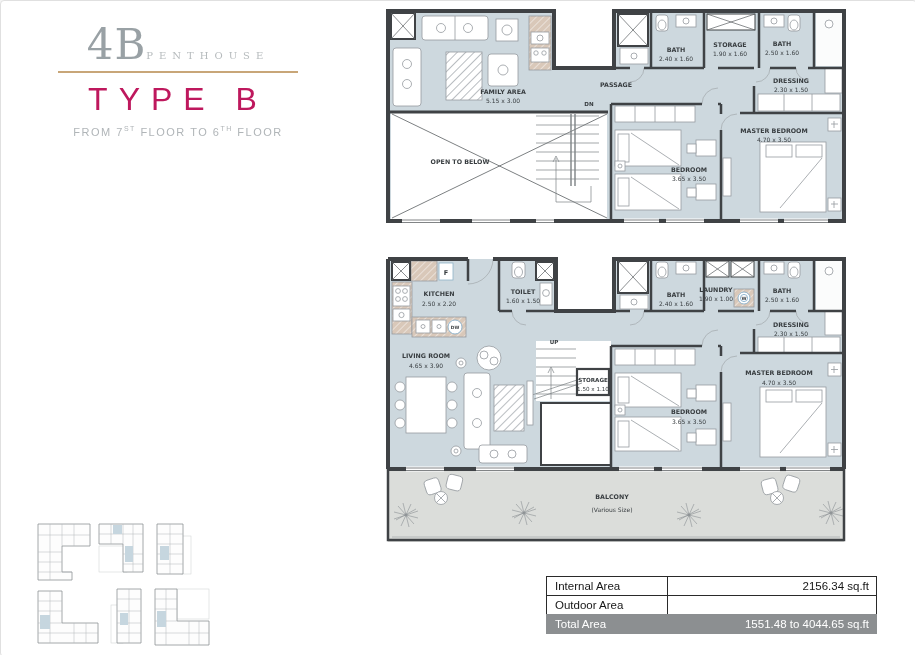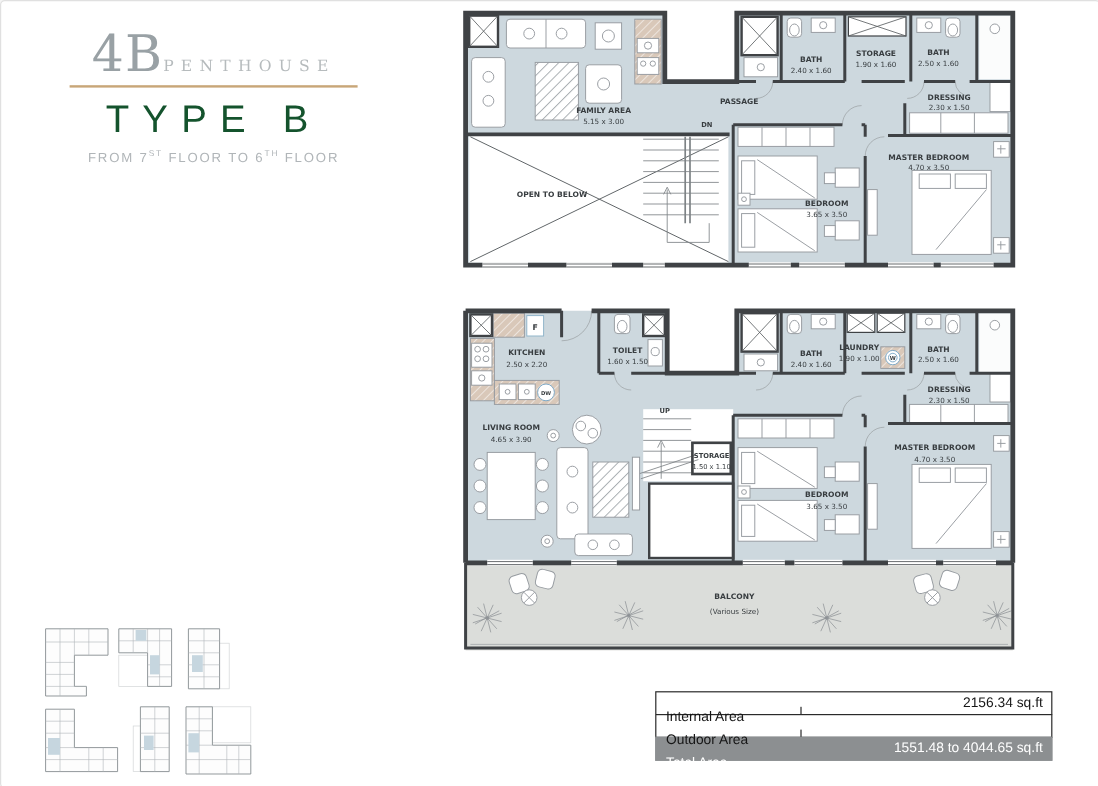--- a/index.html
+++ b/index.html
@@ -10,7 +10,7 @@
   .logo-row{display:flex;align-items:baseline;justify-content:center;}
   .logo-unit{font-family:"DejaVu Serif",serif;font-size:42px;line-height:0.95;font-weight:400;
              color:#99a1a5;letter-spacing:1px;}
-  .logo-program{font-family:"DejaVu Serif",serif;font-size:13px;letter-spacing:6px;color:#b6bbbd;
+  .logo-program{font-family:"DejaVu Serif",serif;font-size:10px;letter-spacing:6px;color:#b6bbbd;
                 margin-left:0;}
   .logo-rule{height:2px;background:#c8a678;margin:6px 0 8px 0;}
   .logo-type{font-size:32px;letter-spacing:11px;color:#14532d;font-weight:400;text-align:center;}

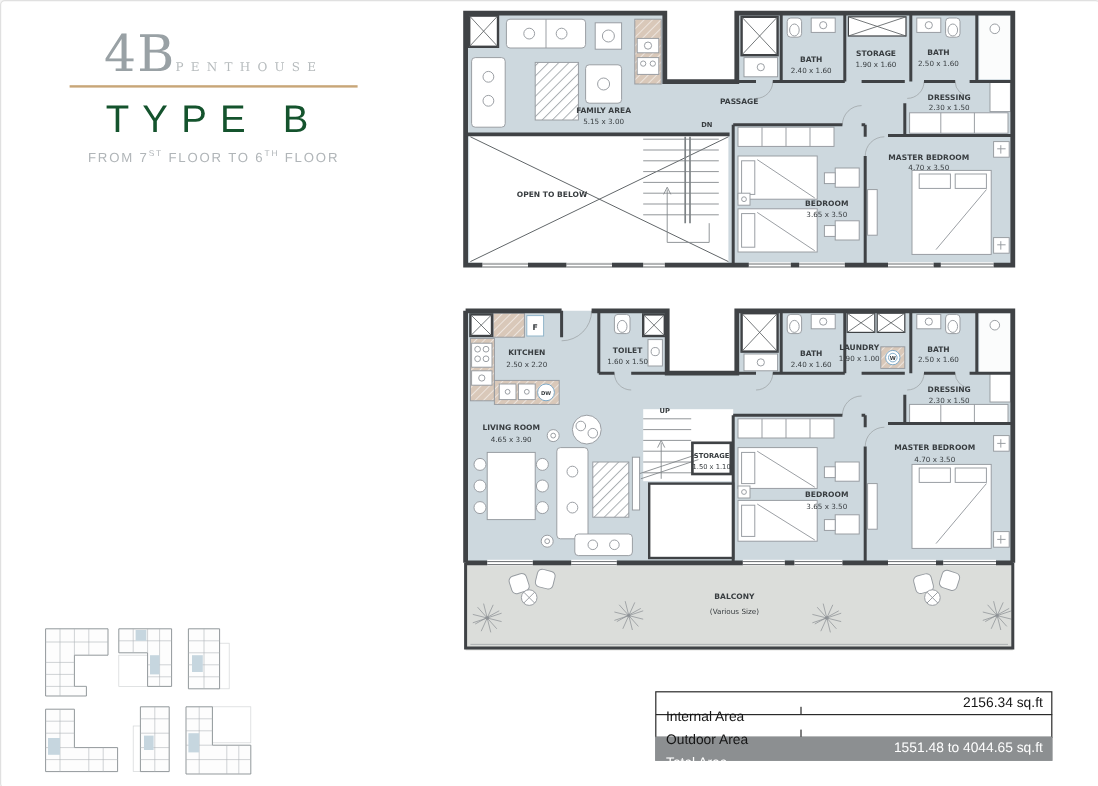--- a/index.html
+++ b/index.html
@@ -13,7 +13,7 @@
   .logo-program{font-family:"DejaVu Serif",serif;font-size:10px;letter-spacing:6px;color:#b6bbbd;
                 margin-left:0;}
   .logo-rule{height:2px;background:#c8a678;margin:6px 0 8px 0;}
-  .logo-type{font-size:32px;letter-spacing:11px;color:#14532d;font-weight:400;text-align:center;}
+  .logo-type{font-size:32px;letter-spacing:11px;color:#be185d;font-weight:400;text-align:center;}
   .logo-floors{font-size:11px;letter-spacing:1.5px;color:#b0b5b8;margin-top:7px;}
   .logo-floors sup{font-size:7px;}
   

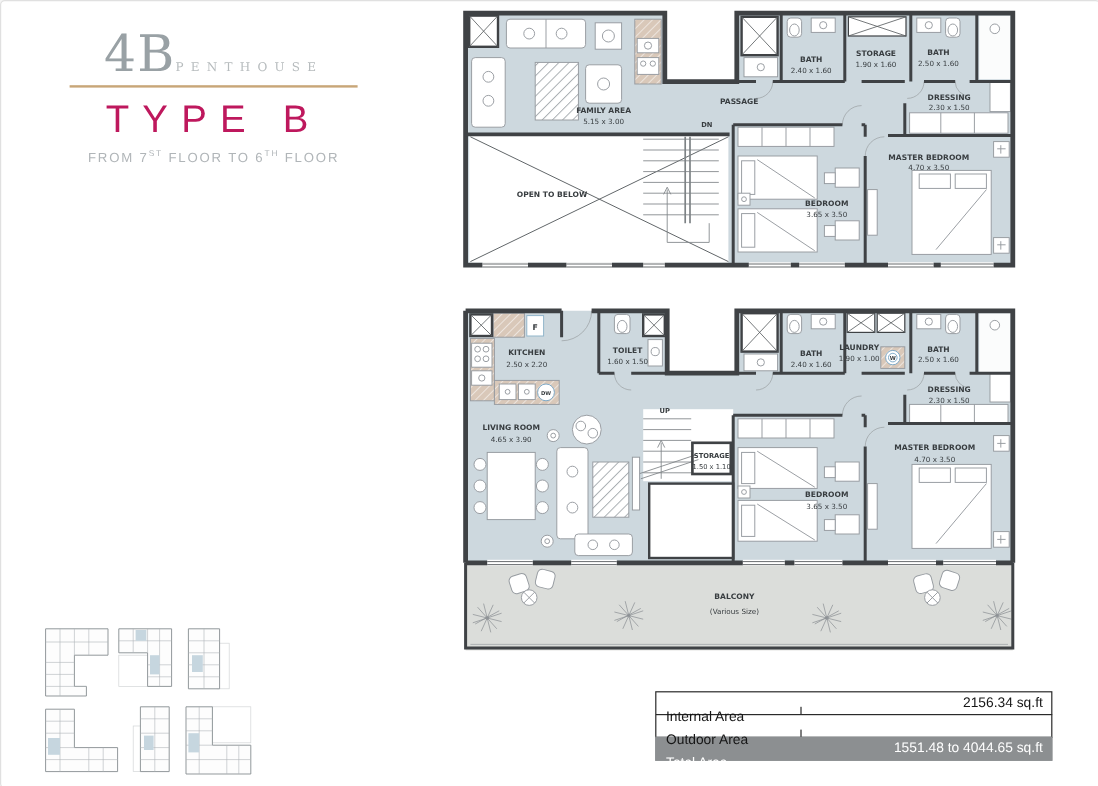--- a/index.html
+++ b/index.html
@@ -30,7 +30,7 @@
   .area-table{position:absolute;left:545px;top:575px;width:331px;font-size:11.5px;color:#161616;}
   .at-row{display:flex;height:18px;line-height:18px;border:1px solid #2a2a2a;margin-top:-1px;background:#fff;}
   .at-row:first-child{margin-top:0;}
-  .at-label{width:112px;padding-left:8px;border-right:1px solid #2a2a2a;margin-top:12px;}
+  .at-label{width:112px;padding-left:8px;border-right:1px solid #2a2a2a;}
   .at-value{flex:1;text-align:right;padding-right:7px;}
   .at-row.total{background:#8c8f91;color:#fff;border-color:#8c8f91;justify-content:center;}
   .at-row.total .at-label{border-right:none;}

